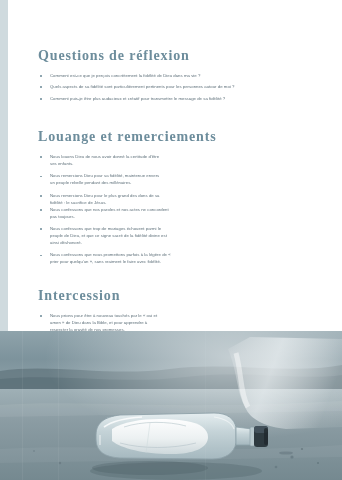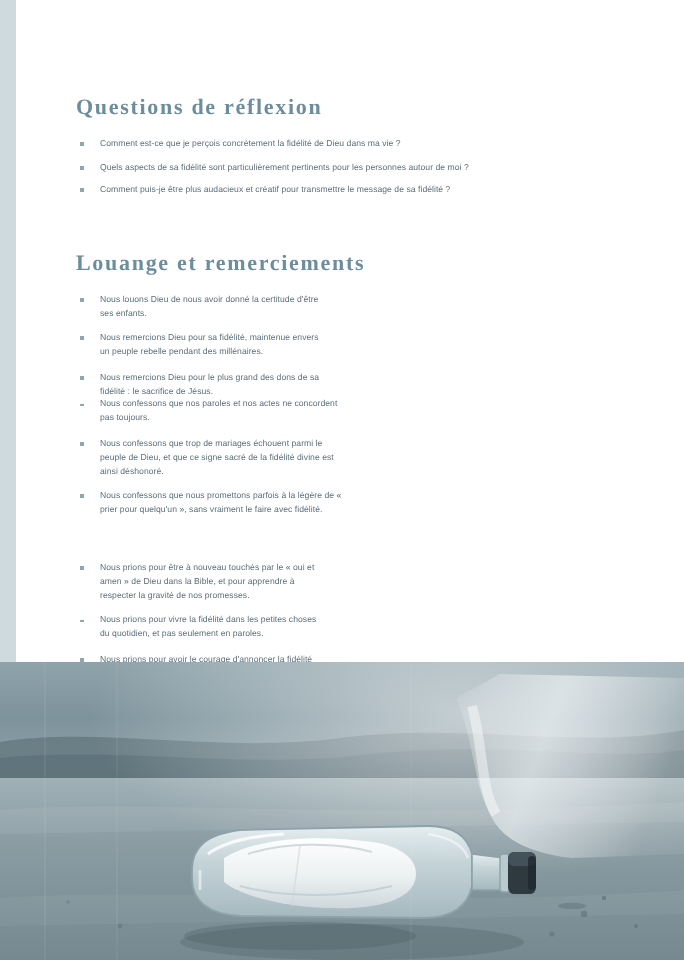--- a/index.html
+++ b/index.html
@@ -49,7 +49,7 @@
 
   .heading {
     font-family: "Liberation Serif", serif;
-    font-size: 11px;
+    font-size: 14px;
     font-weight: 700;
     letter-spacing: 0.85px;
     color: #6d8d9c;

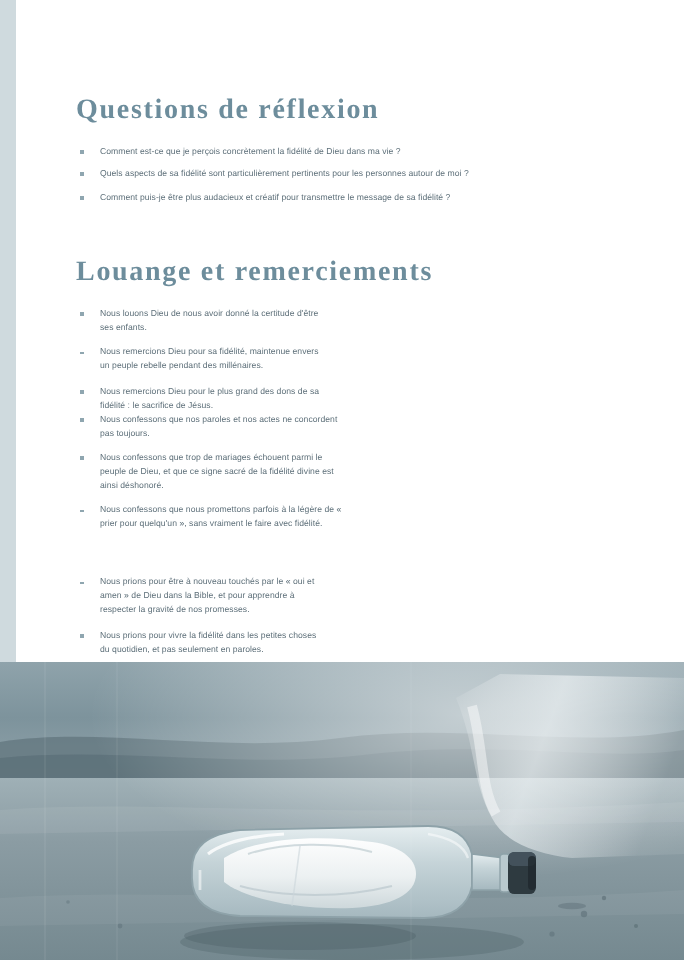--- a/index.html
+++ b/index.html
@@ -185,6 +185,7 @@
     <div class="section">
       <div class="cols">
         <div class="col left">
+          <div class="heading">Intercession</div>
           <ul class="bullets">
             <li>
               <span class="bullet-dot"></span>

